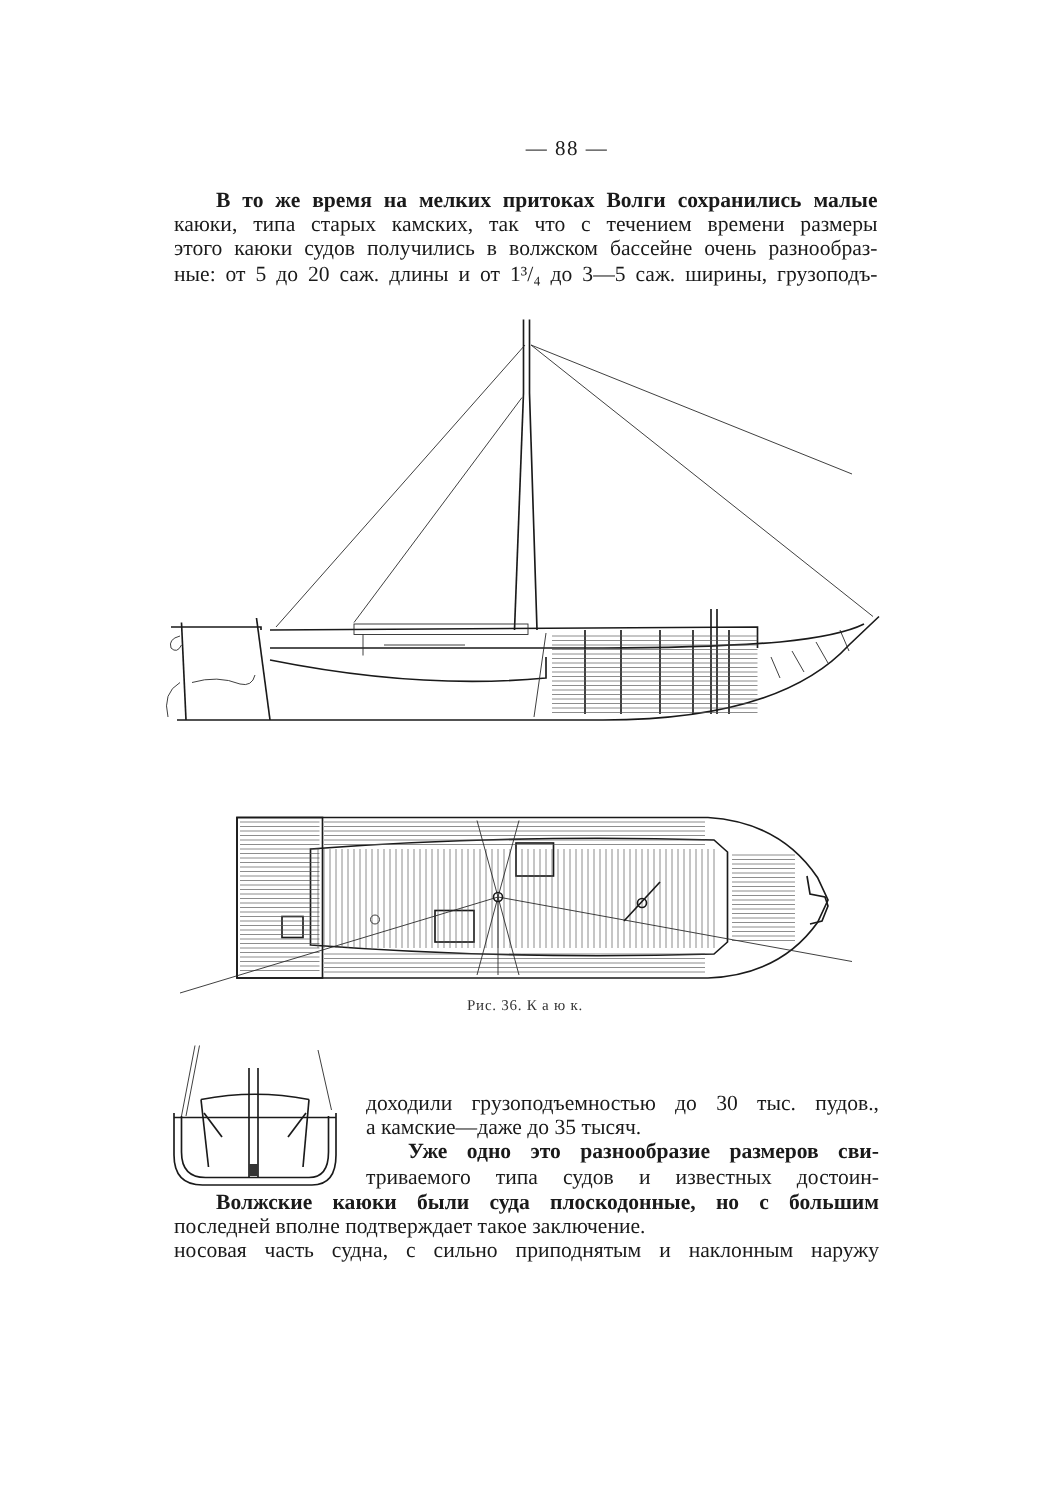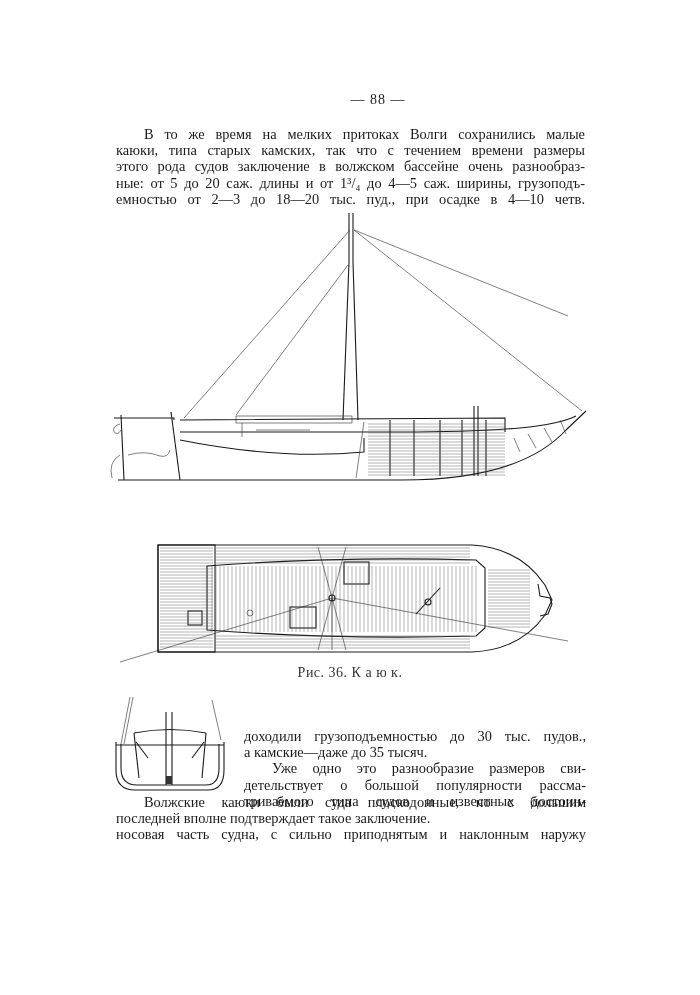--- a/index.html
+++ b/index.html
@@ -10,7 +10,7 @@
     .para { position: absolute; font-size: 14.4px; line-height: 16.2px; text-align: justify; }
     .para .line { display: block; text-align-last: justify; white-space: nowrap; }
     .para .line.last { text-align-last: left; }
-    .indent { padding-left: 28px; }
+    .indent { padding-left: 28px; font-weight: bold; }
     #p1 { top: 126px; left: 116px; width: 469px; }
     #p2 { top: 728px; left: 244px; width: 342px; }
     #p3 { top: 794px; left: 116px; width: 470px; }

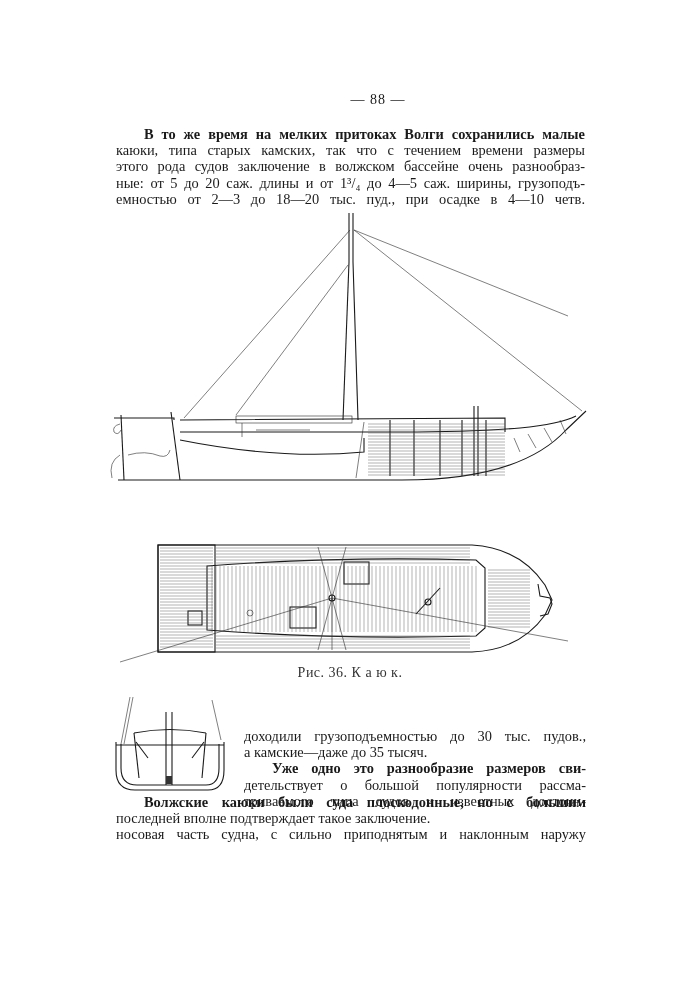--- a/index.html
+++ b/index.html
@@ -29,7 +29,7 @@
 <div id="p1" class="para">
   <span class="line indent">В то же время на мелких притоках Волги сохранились малые</span>
   <span class="line">каюки, типа старых камских, так что с течением времени размеры</span>
-  <span class="line">этого рода судов заключение в волжском бассейне очень разнообраз-</span>
+  <span class="line">этого каюки судов получились в волжском бассейне очень разнообраз-</span>
   <span class="line">ные: от 5 до 20 саж. длины и от 1³/₄ до 4—5 саж. ширины, грузоподъ-</span>
   <span class="line">емностью от 2—3 до 18—20 тыс. пуд., при осадке в 4—10 четв.</span>
 </div>

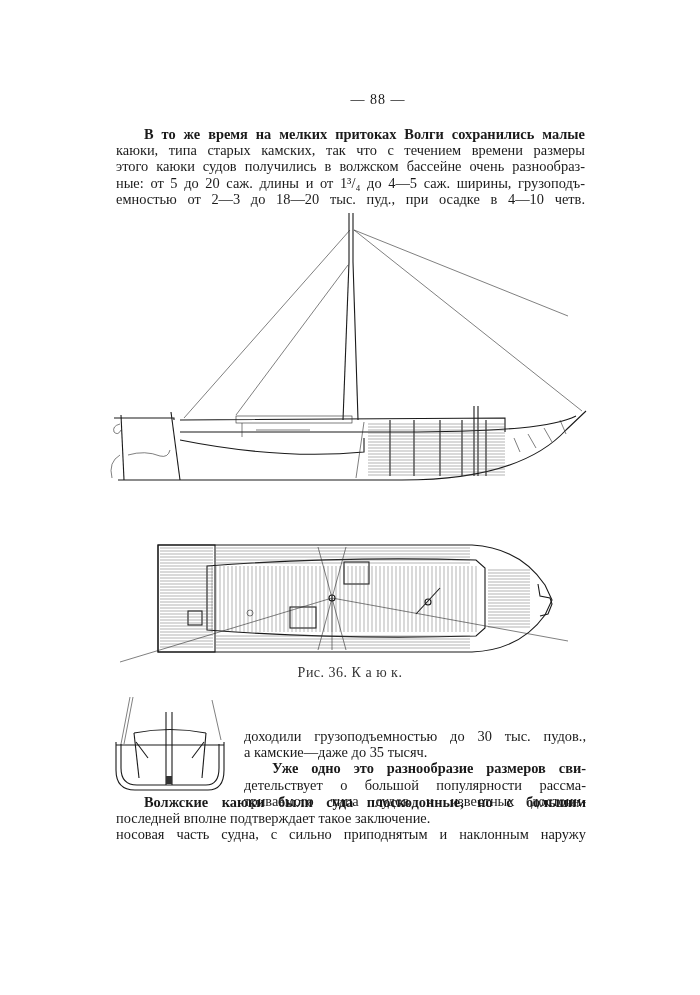--- a/index.html
+++ b/index.html
@@ -30,7 +30,7 @@
   <span class="line indent">В то же время на мелких притоках Волги сохранились малые</span>
   <span class="line">каюки, типа старых камских, так что с течением времени размеры</span>
   <span class="line">этого каюки судов получились в волжском бассейне очень разнообраз-</span>
-  <span class="line">ные: от 5 до 20 саж. длины и от 1³/₄ до 4—5 саж. ширины, грузоподъ-</span>
+  <span class="line">ные: от 5 до 20 саж. длины и от 1³/₄ до 3—5 саж. ширины, грузоподъ-</span>
   <span class="line">емностью от 2—3 до 18—20 тыс. пуд., при осадке в 4—10 четв.</span>
 </div>
 

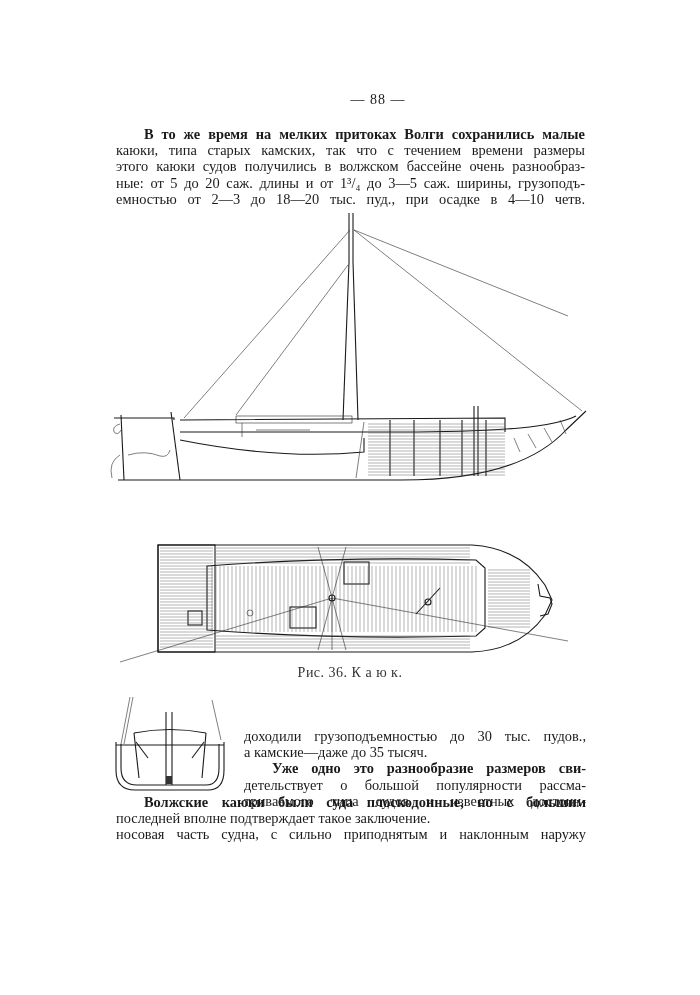--- a/index.html
+++ b/index.html
@@ -31,7 +31,6 @@
   <span class="line">каюки, типа старых камских, так что с течением времени размеры</span>
   <span class="line">этого каюки судов получились в волжском бассейне очень разнообраз-</span>
   <span class="line">ные: от 5 до 20 саж. длины и от 1³/₄ до 3—5 саж. ширины, грузоподъ-</span>
-  <span class="line">емностью от 2—3 до 18—20 тыс. пуд., при осадке в 4—10 четв.</span>
 </div>
 
 <svg width="700" height="995" viewBox="0 0 700 995" style="left:0;top:0;">

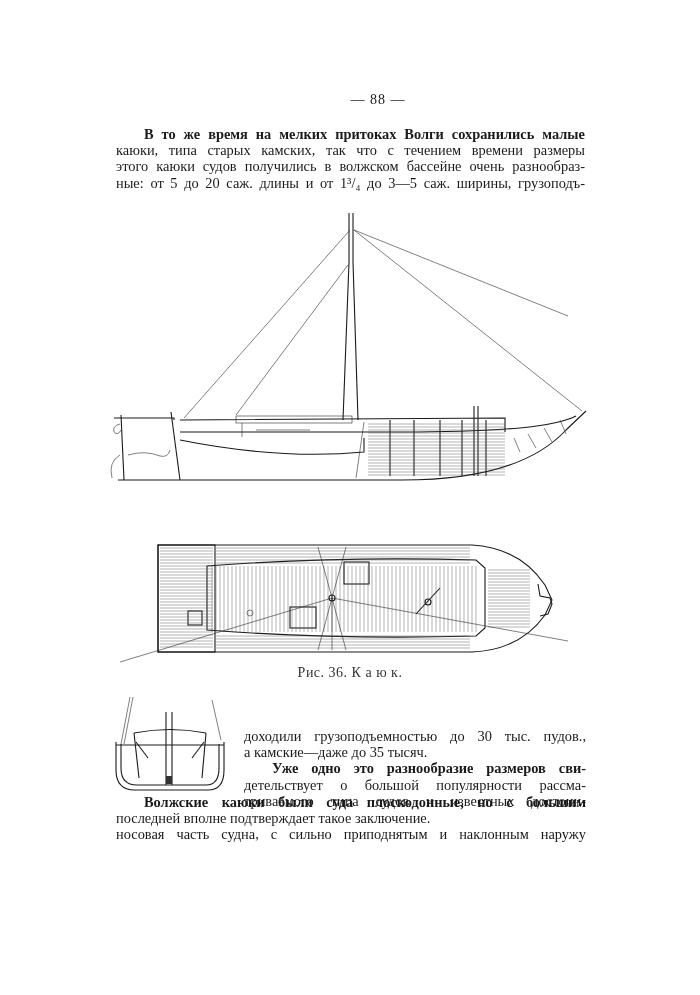--- a/index.html
+++ b/index.html
@@ -15,7 +15,7 @@
     #p2 { top: 728px; left: 244px; width: 342px; }
     #p3 { top: 794px; left: 116px; width: 470px; }
     .caption { position: absolute; top: 665px; left: 0; width: 700px; text-align: center;
-               font-size: 14px; letter-spacing: 0.5px; color: #333; }
+               font-size: 10px; letter-spacing: 0.5px; color: #333; }
     svg { position: absolute; }
     .ink { stroke: #1a1a1a; fill: none; stroke-width: 1.1; }
     .thin { stroke: #2a2a2a; fill: none; stroke-width: 0.6; }

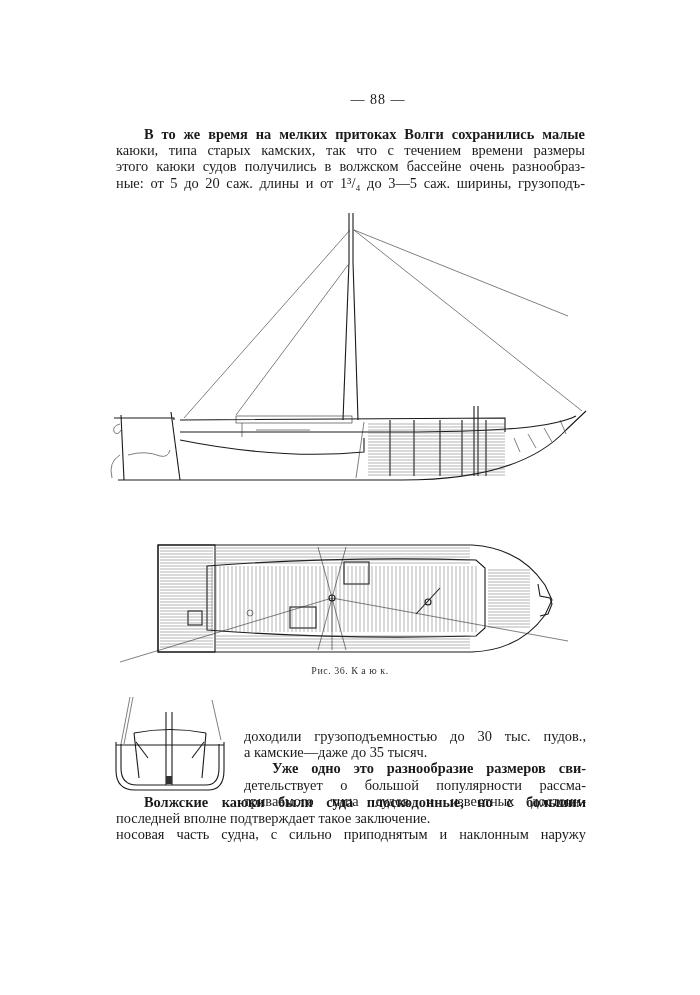--- a/index.html
+++ b/index.html
@@ -284,7 +284,6 @@
   <span class="line">доходили грузоподъемностью до 30 тыс. пудов.,</span>
   <span class="line last">а камские—даже до 35 тысяч.</span>
   <span class="line indent">Уже одно это разнообразие размеров сви-</span>
-  <span class="line">детельствует о большой популярности рассма-</span>
   <span class="line">триваемого типа судов и известных достоин-</span>
 </div>
 

